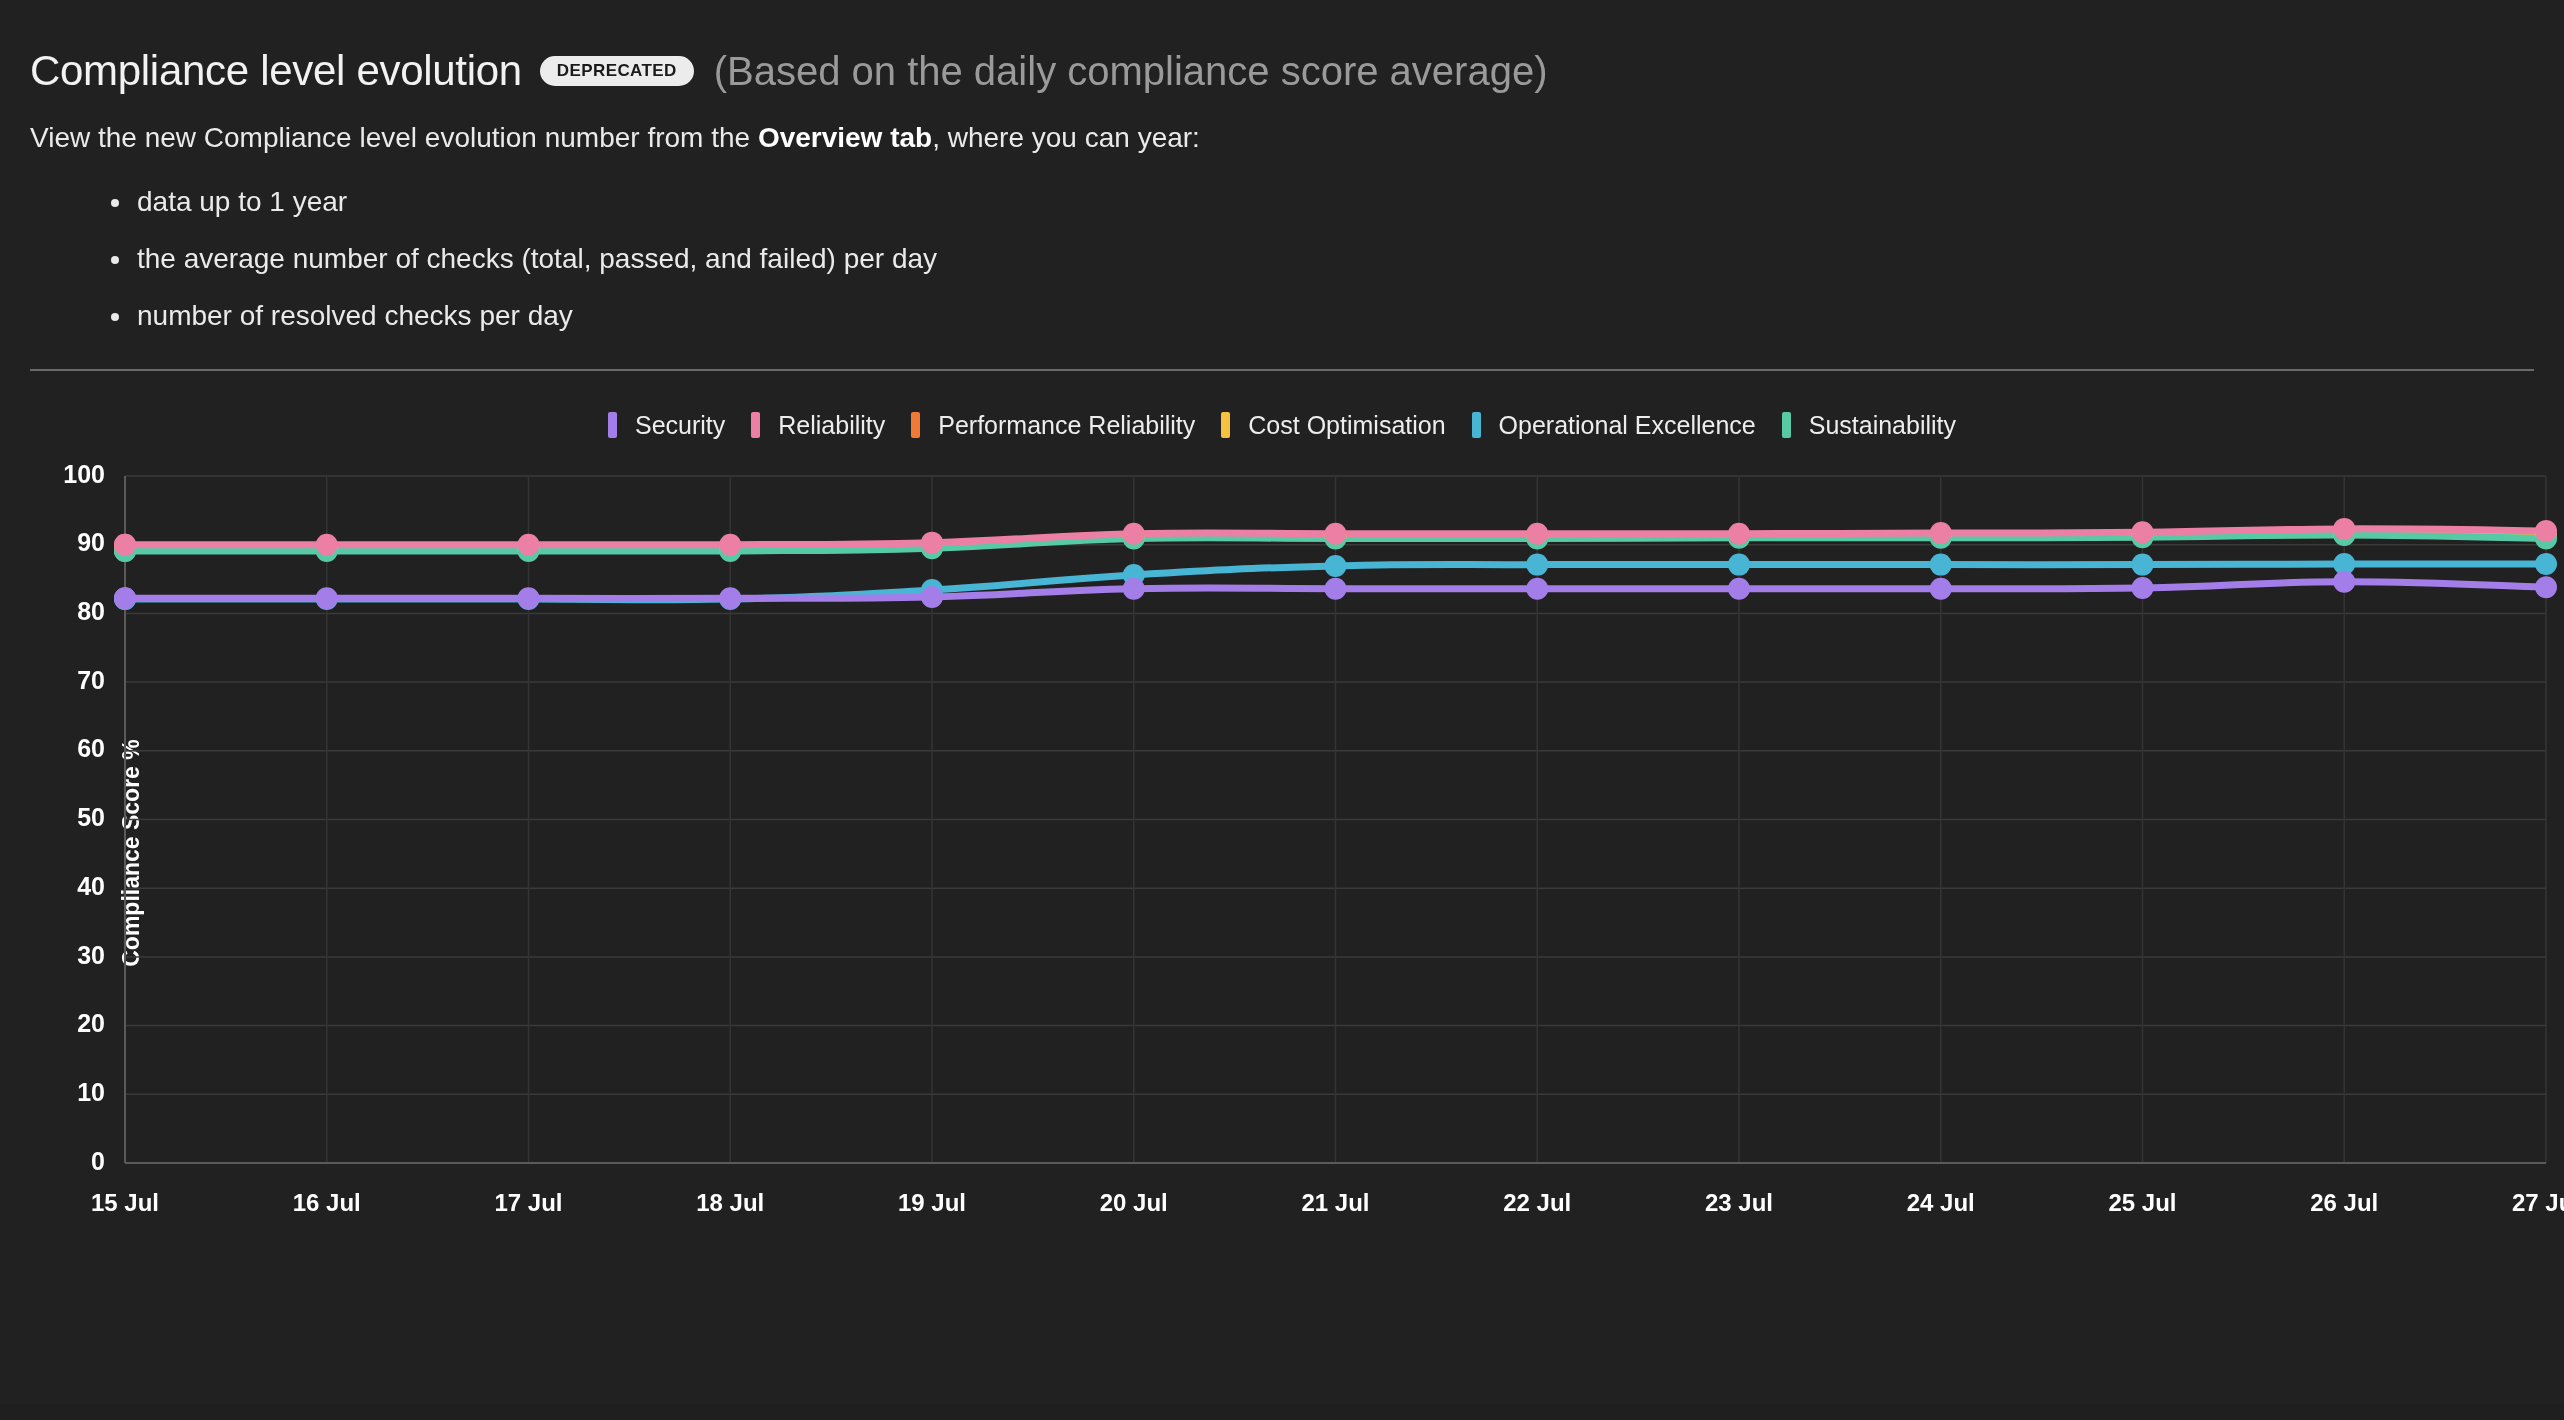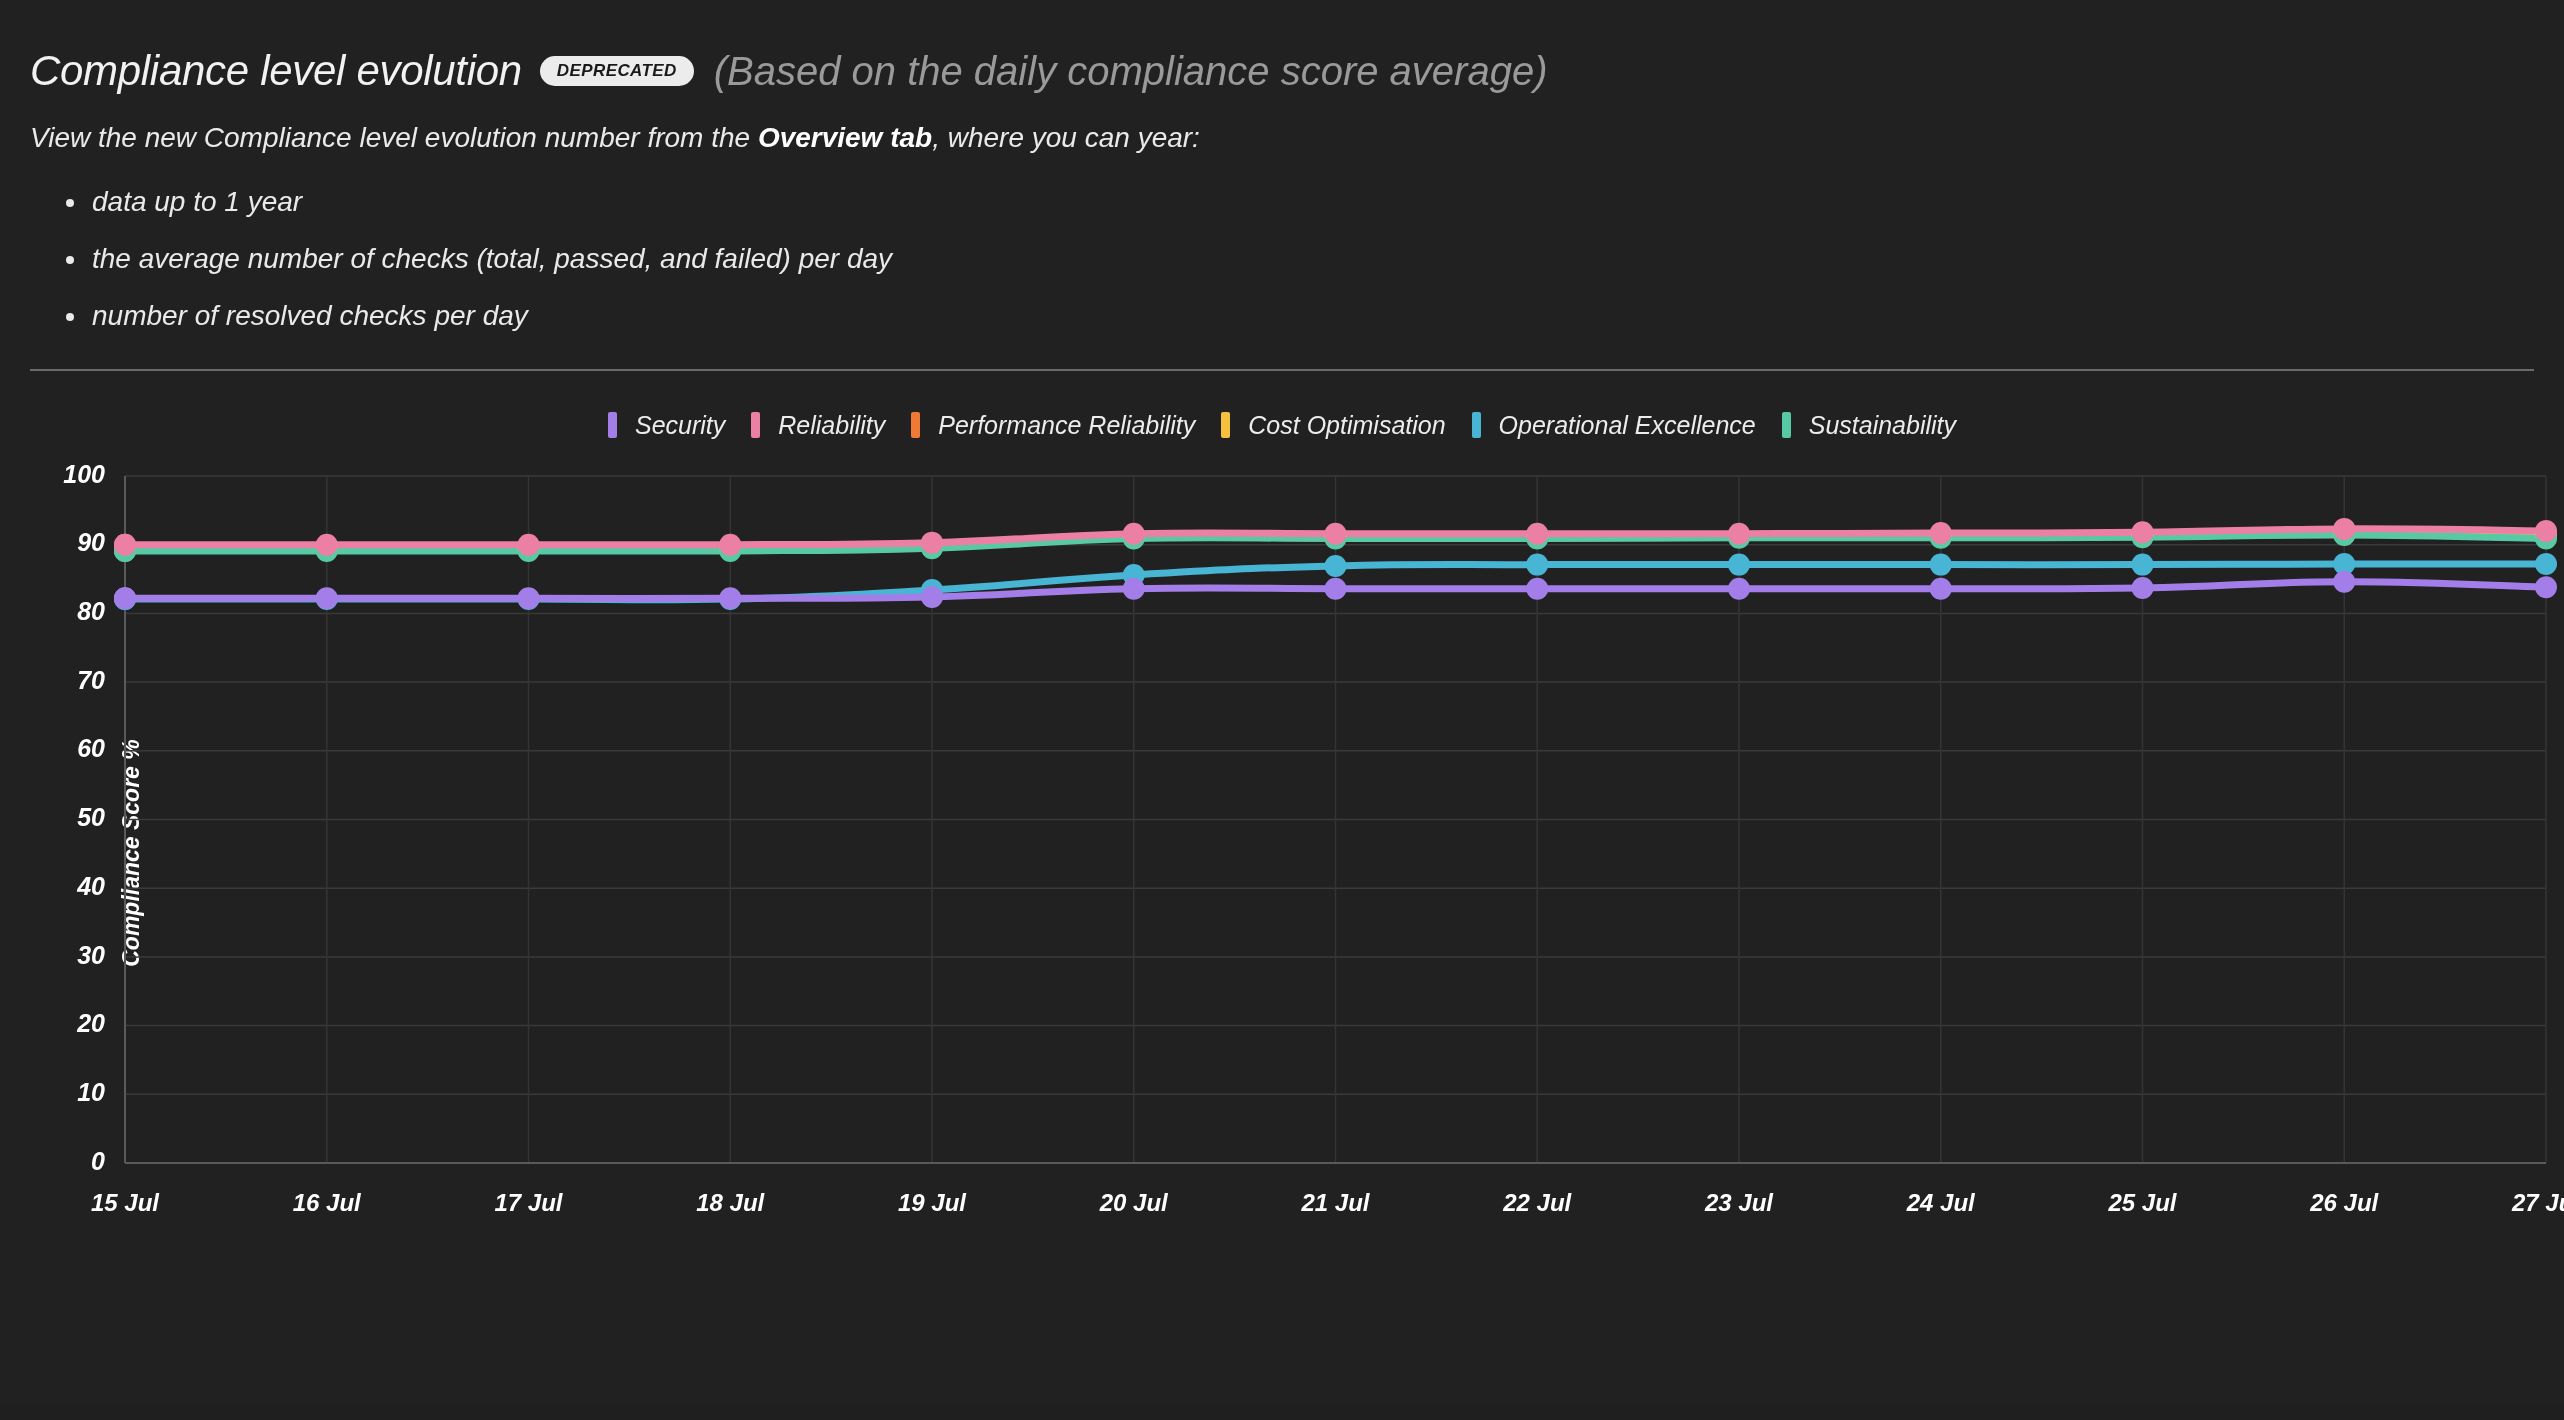--- a/index.html
+++ b/index.html
@@ -17,7 +17,6 @@
     width: 2564px;
     height: 1404px;
     background: #212121;
-    font-style: italic;
   }
 
   

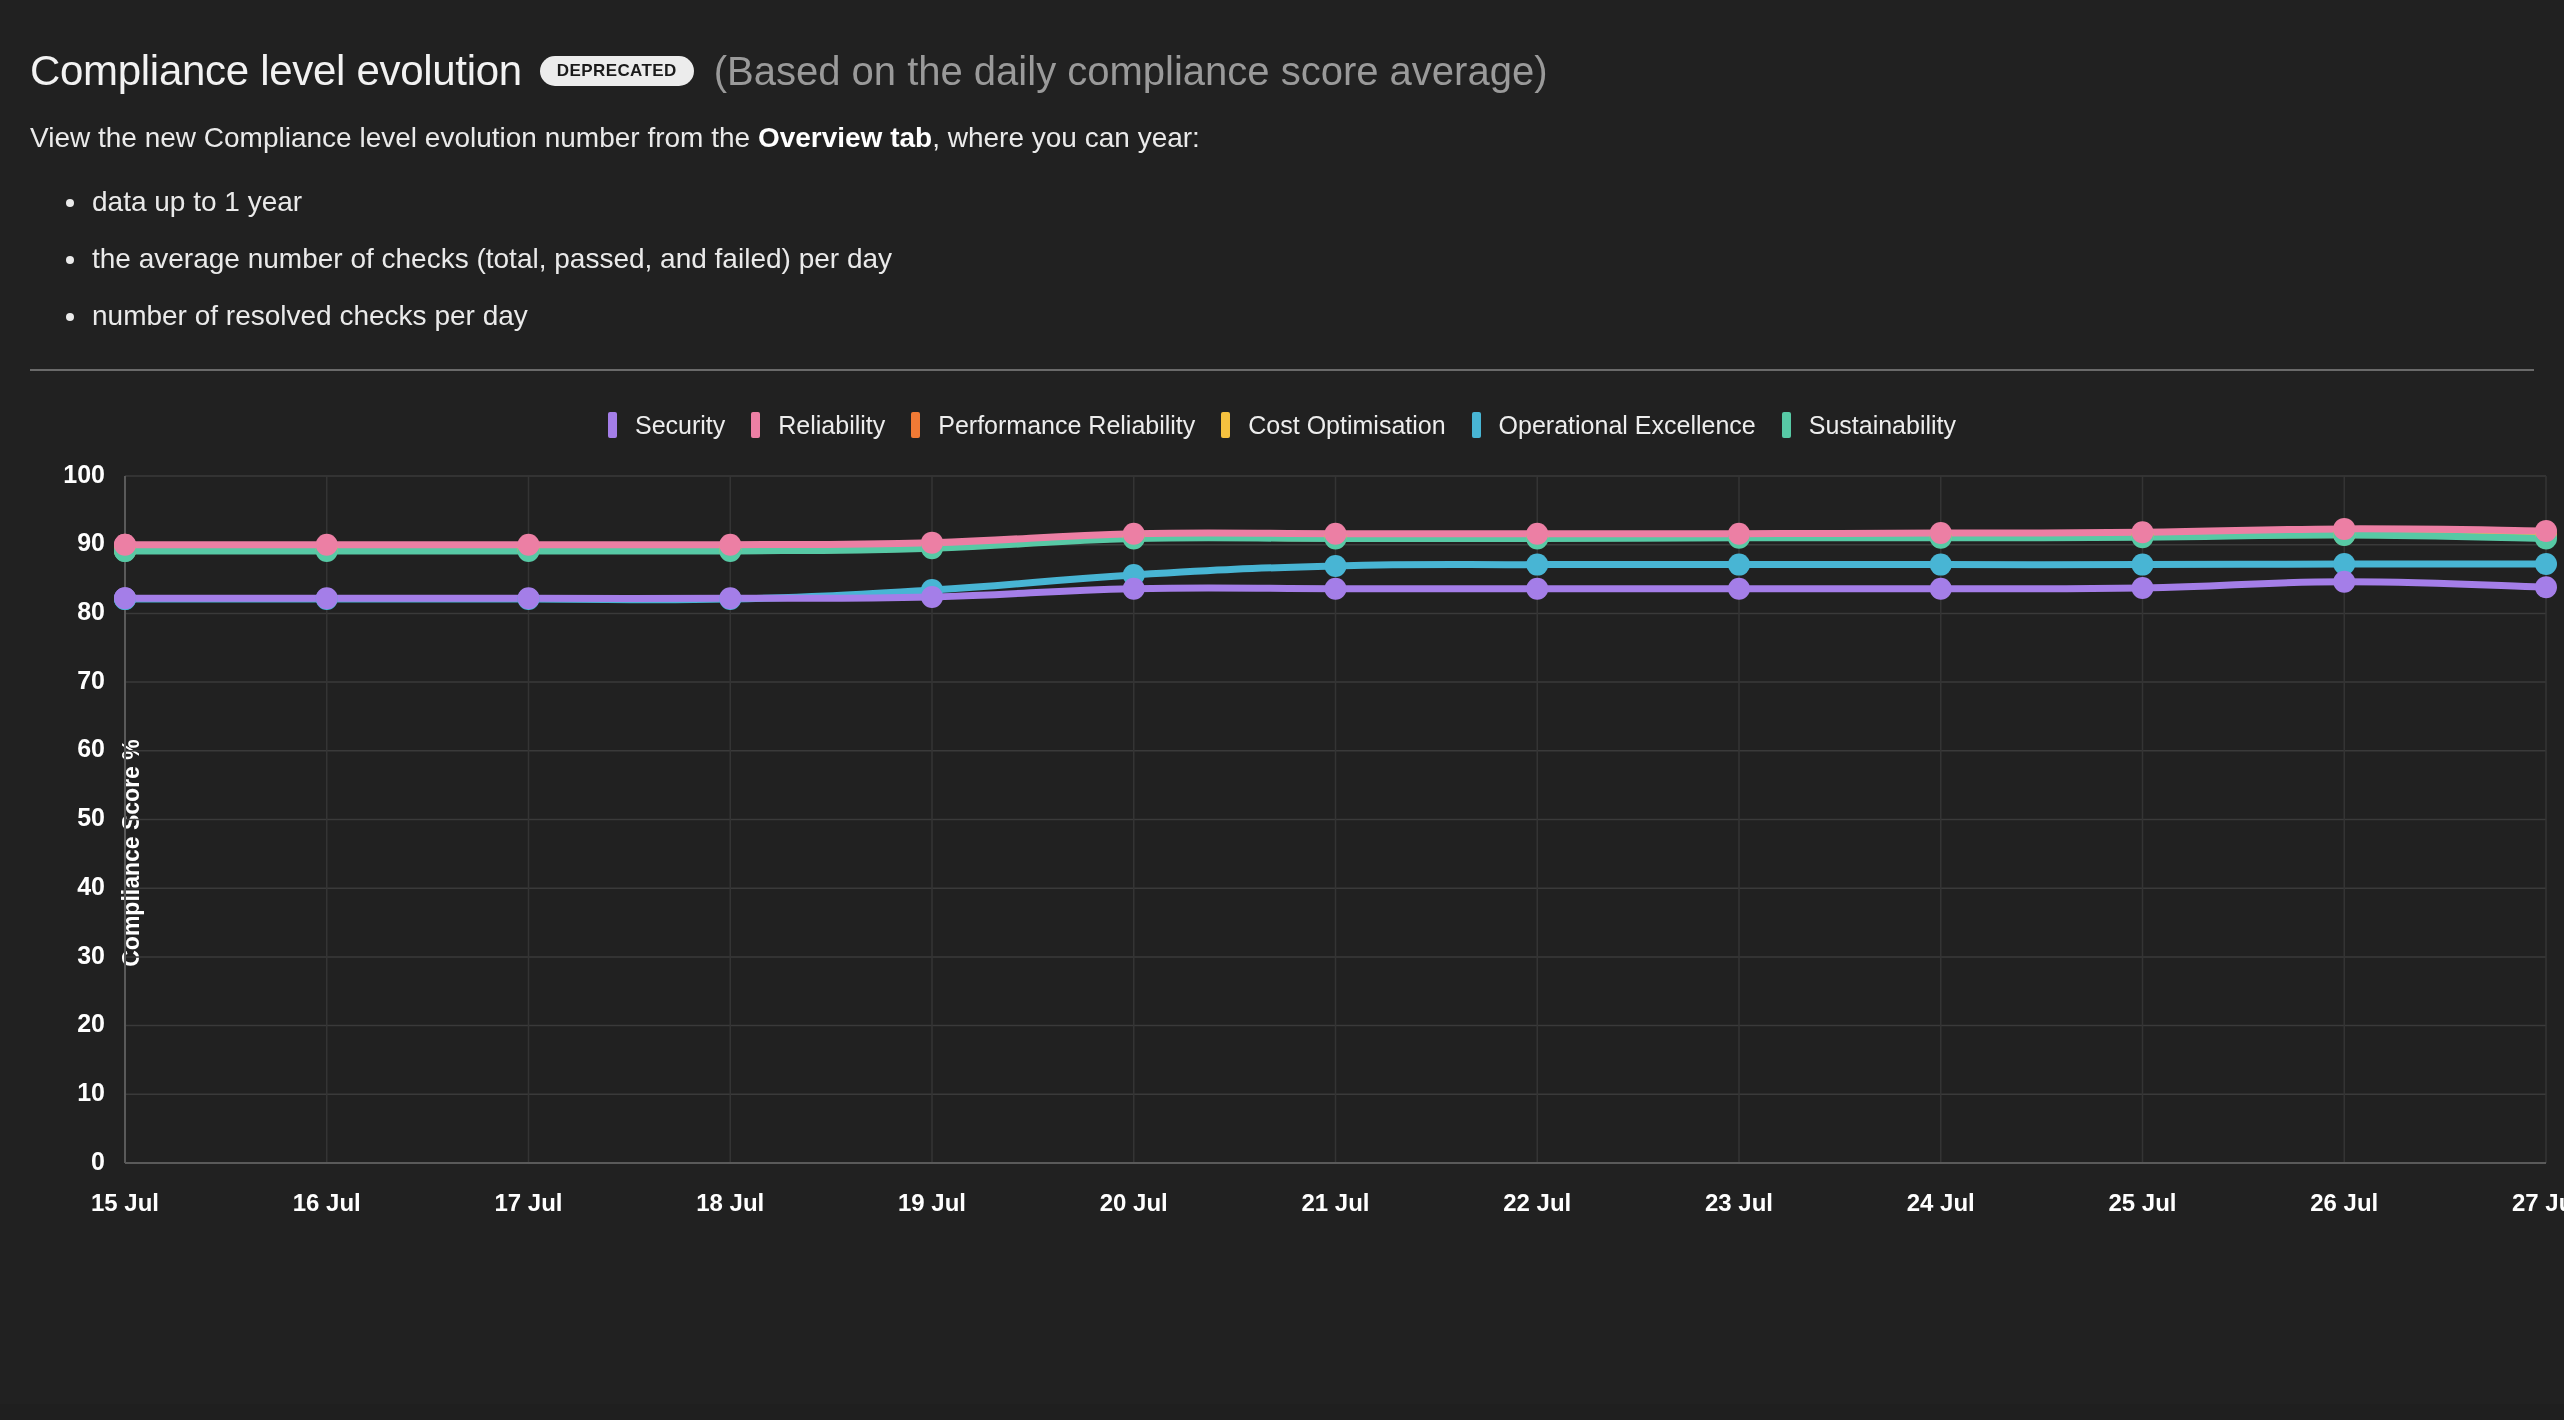--- a/index.html
+++ b/index.html
@@ -76,6 +76,7 @@
     color: #eaeaea;
     line-height: 1.5;
     margin-bottom: 15px;
+    margin-left: 45px;
   }
   .bullets li::before {
     content: "";

